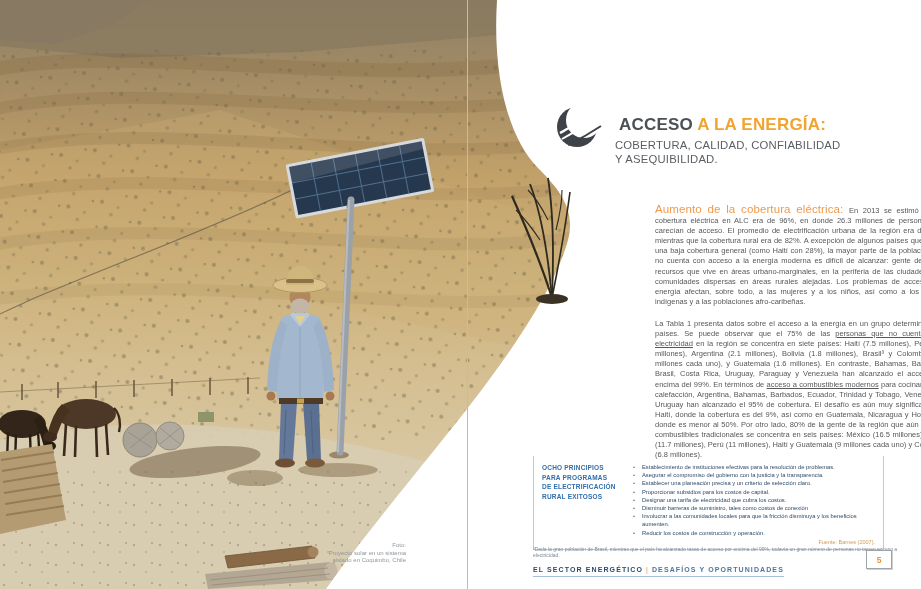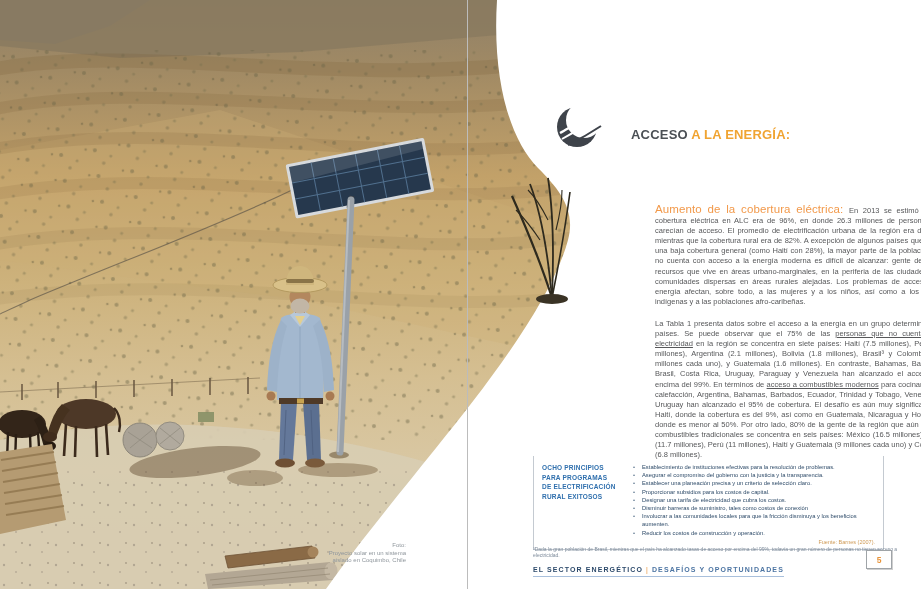--- a/index.html
+++ b/index.html
@@ -23,7 +23,7 @@
   .logo{position:absolute;left:556px;top:106px;width:46px;height:42px;}
 
   .title-block{position:absolute;left:615px;top:111px;width:300px;}
-  .title{font-size:13px;font-weight:bold;letter-spacing:.2px;margin:16px;}
+  .title{font-size:17px;font-weight:bold;letter-spacing:.2px;margin:4px;}
   .title .t-dark{color:#4b5055;}
   .title .t-accent{color:#f0a432;}
   .subtitle{margin-top:3px;font-size:11.3px;line-height:13.5px;color:#5a5f64;letter-spacing:.2px;}

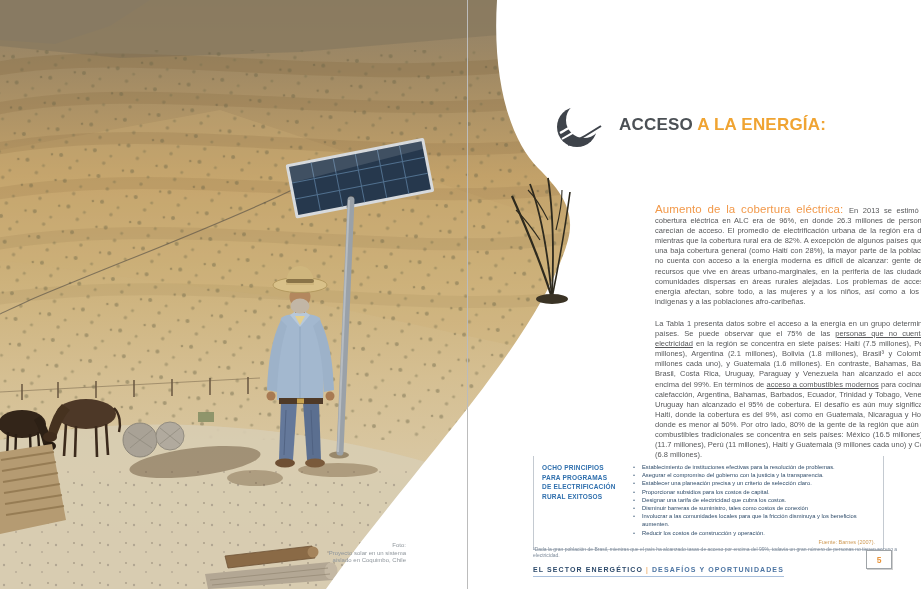--- a/index.html
+++ b/index.html
@@ -253,6 +253,10 @@
 
     <div class="title-block">
       <h1 class="title"><span class="t-dark">ACCESO</span><span class="t-accent"> A LA ENERGÍA:</span></h1>
+      <div class="subtitle">
+        <div>COBERTURA, CALIDAD, CONFIABILIDAD</div>
+        <div>Y ASEQUIBILIDAD.</div>
+      </div>
     </div>
 
     <div class="body-col">

